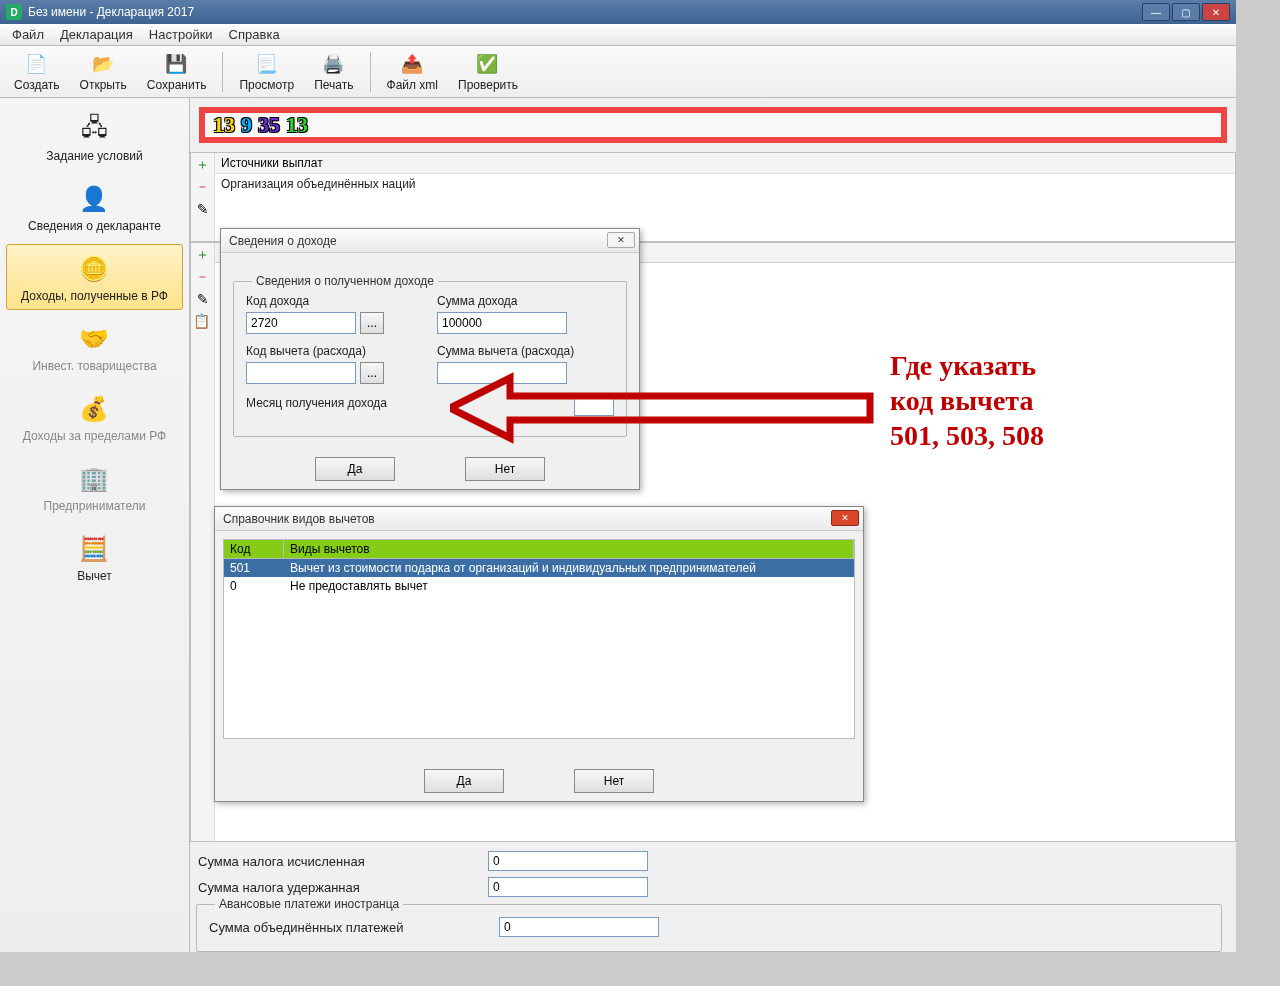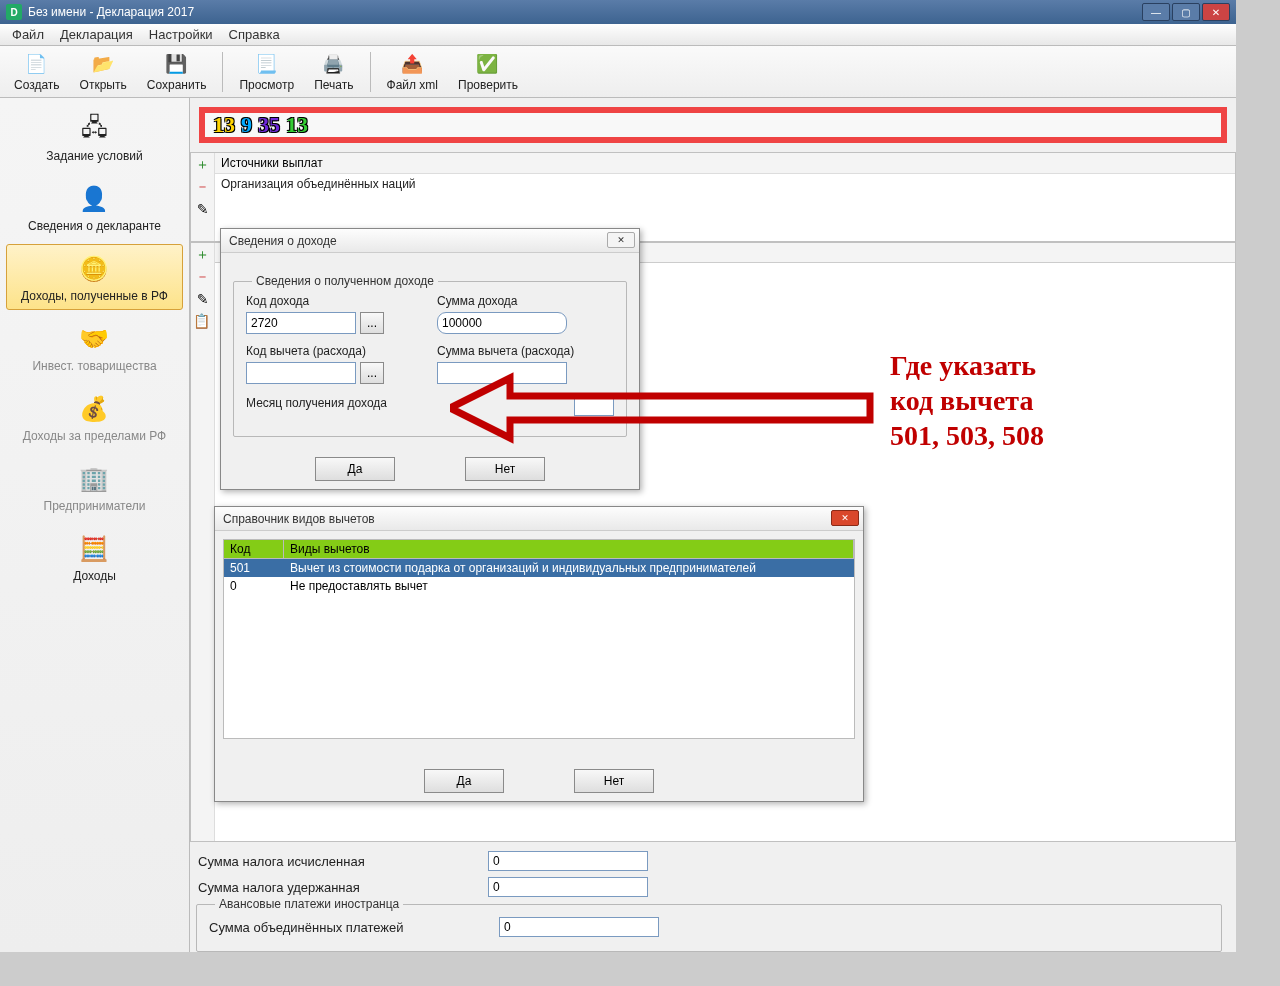--- a/index.html
+++ b/index.html
@@ -236,7 +236,7 @@
                 </div>
                 <div class="fcol">
                   <span class="flabel">Сумма дохода</span>
-                  <input class="finput" style="width: 130px; border-radius: 9px;" value="100000">
+                  <input class="finput" style="width: 130px;" value="100000">
                 </div>
               </div>
               <div class="frow" style="margin-top:10px;">

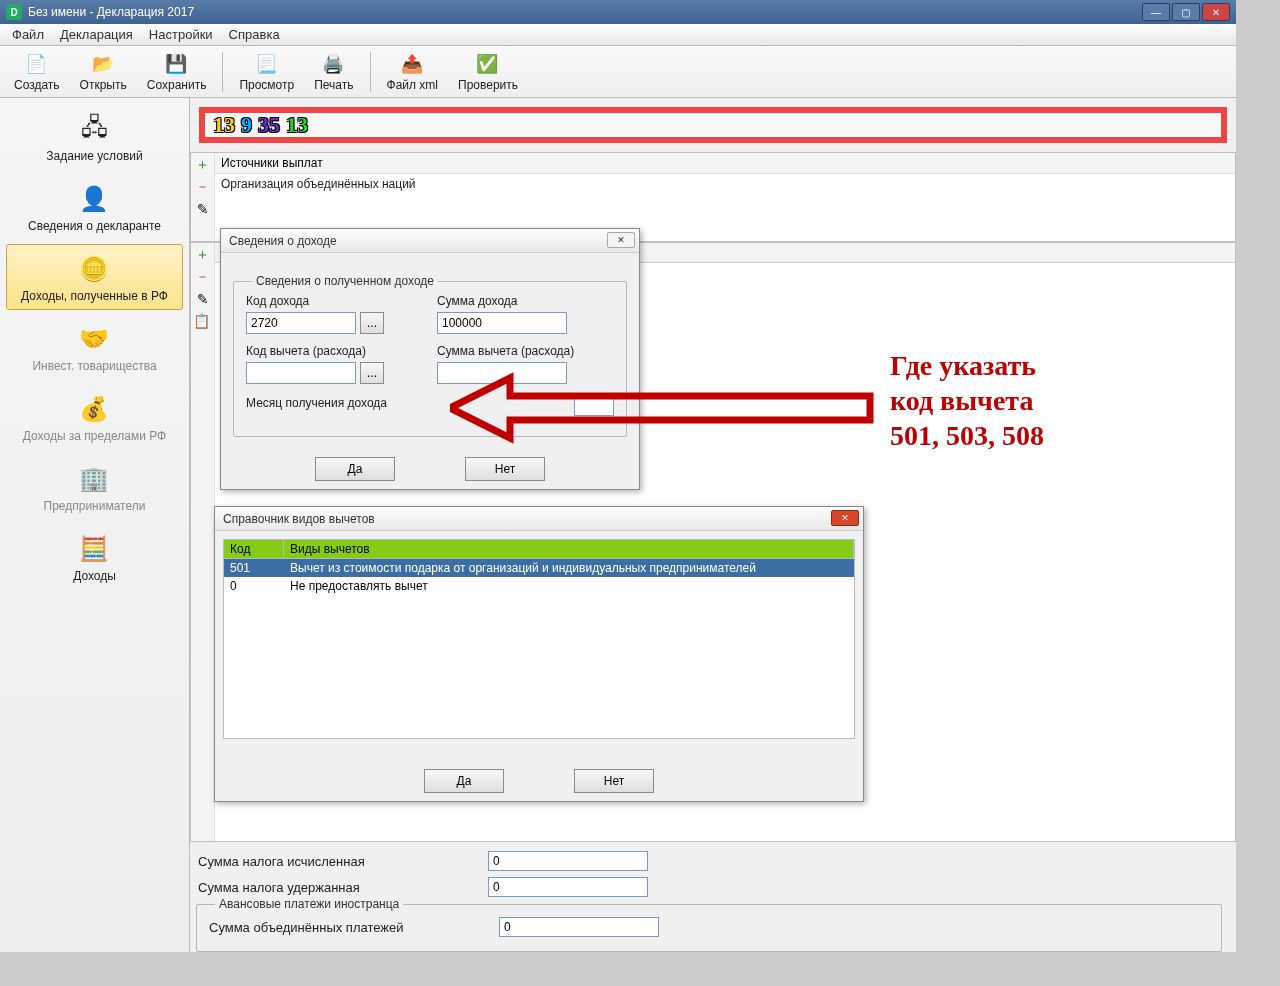--- a/index.html
+++ b/index.html
@@ -152,7 +152,7 @@
         </div>
       <div class="sidebtn">
           <div class="sicon">🧮</div>
-          <span>Доходы</span>
+          <span>Вычет</span>
         </div>
     </div>
 

